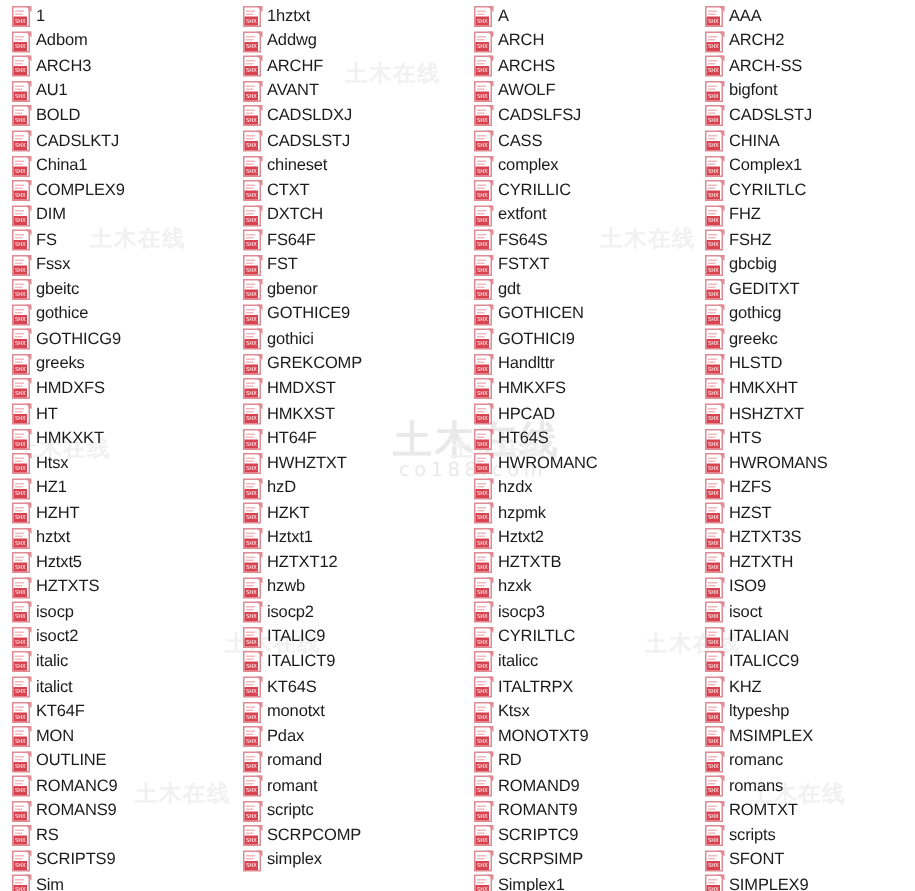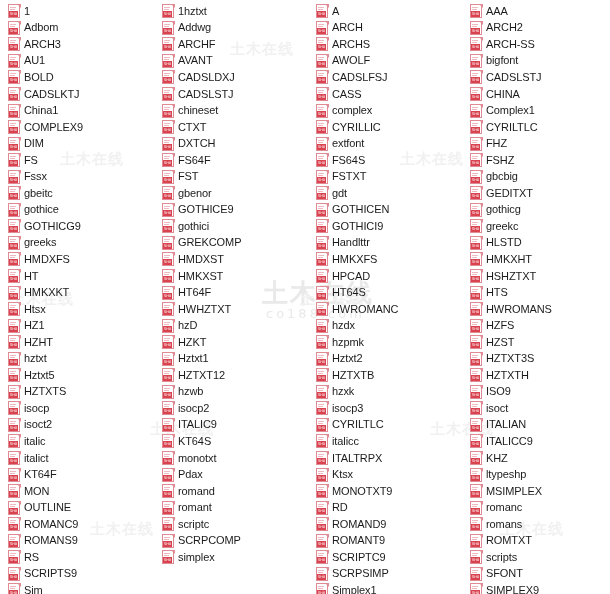--- a/index.html
+++ b/index.html
@@ -785,6 +785,16 @@
           <span class="fold"></span>
           <span class="badge">SHX</span>
         </span>
+        <span class="file-label">ITALICT9</span>
+      </div>
+      <div class="file-item">
+        <span class="file-icon">
+          <span class="doc"></span>
+          <span class="stripe"></span>
+          <span class="stripe s2"></span>
+          <span class="fold"></span>
+          <span class="badge">SHX</span>
+        </span>
         <span class="file-label">KT64S</span>
       </div>
       <div class="file-item">

